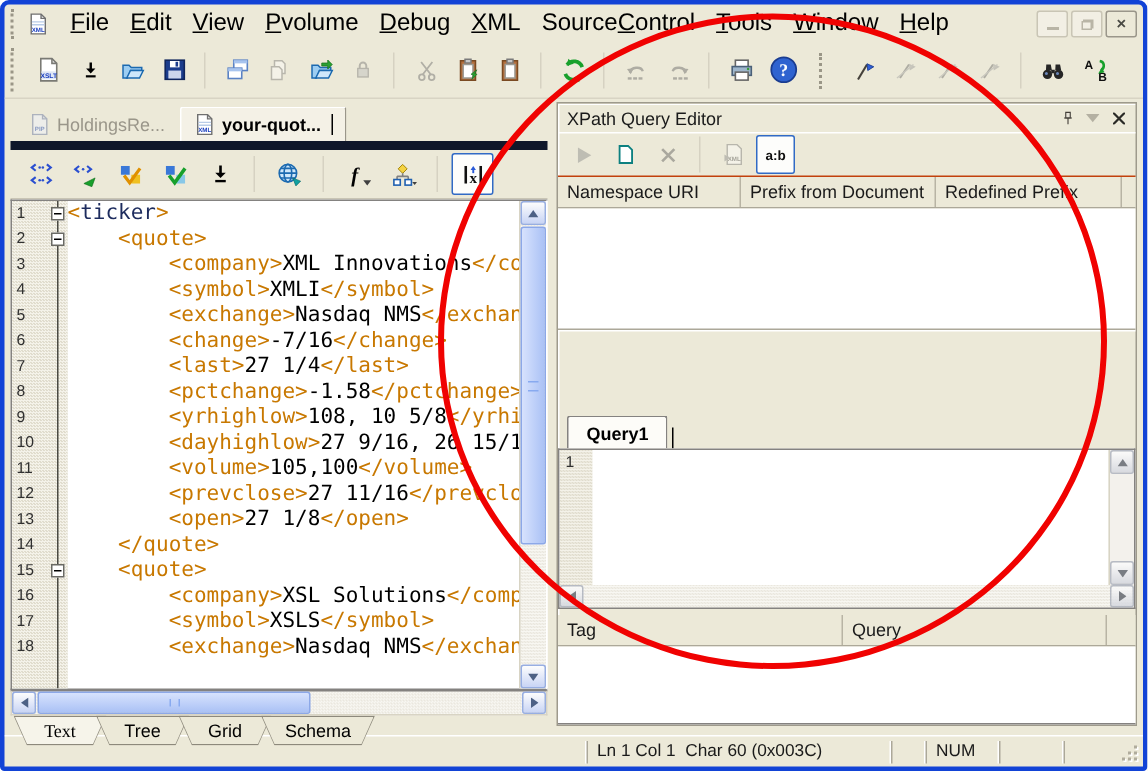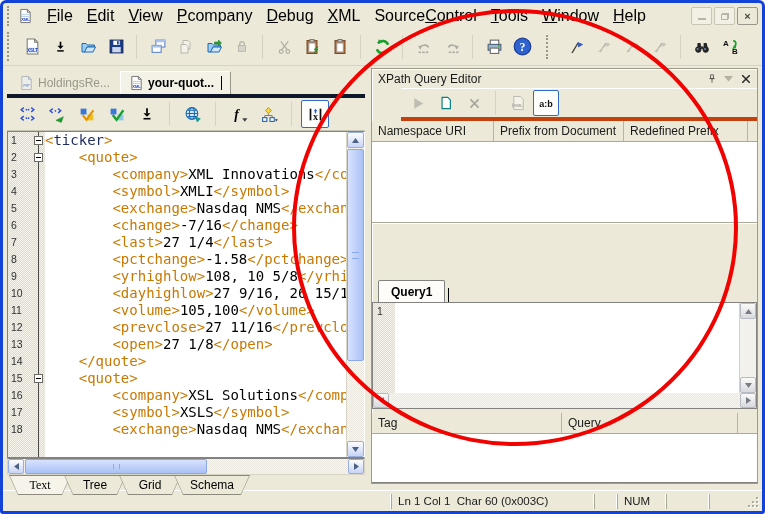--- a/index.html
+++ b/index.html
@@ -138,7 +138,7 @@
           <span class="menu-item"><span></span><u>F</u><span>ile</span></span>
           <span class="menu-item"><span></span><u>E</u><span>dit</span></span>
           <span class="menu-item"><span></span><u>V</u><span>iew</span></span>
-          <span class="menu-item"><span></span><u>P</u><span>company</span></span>
+          <span class="menu-item"><span></span><u>P</u><span>volume</span></span>
           <span class="menu-item"><span></span><u>D</u><span>ebug</span></span>
           <span class="menu-item"><span></span><u>X</u><span>ML</span></span>
           <span class="menu-item"><span>Source</span><u>C</u><span>ontrol</span></span>

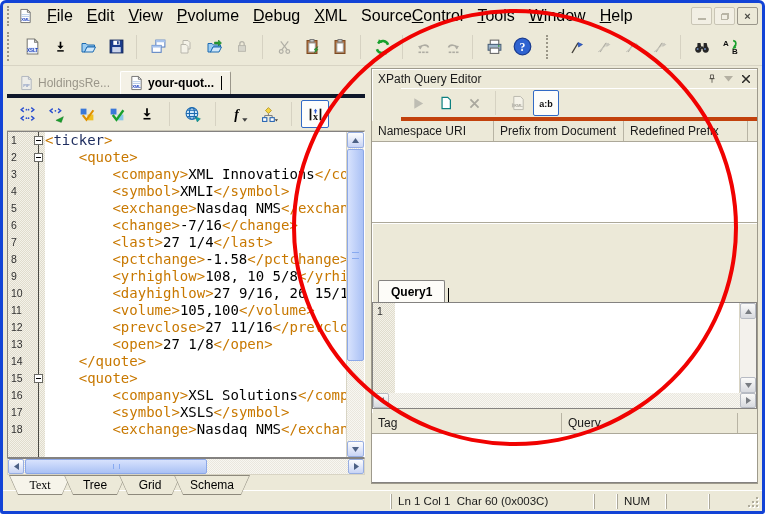--- a/index.html
+++ b/index.html
@@ -37,7 +37,7 @@
   .right-panel{flex:1;display:flex;flex-direction:column;border:1px solid #9e9a8c;background:#ece9d8;margin-bottom:6px;box-shadow:1px 1px 0 #fff inset;}
 
   
-  .doctabs{height:26px;display:flex;align-items:flex-end;gap:2px;padding-left:4px;flex:none;border-bottom:4px solid #0f172a;}
+  .doctabs{height:26px;display:flex;align-items:flex-end;gap:2px;padding-left:4px;flex:none;border-bottom:6px solid #0f172a;}
   .dtab{display:flex;align-items:center;gap:4px;height:22px;padding:0 8px;font-size:12px;color:#9a968a;}
   .dtab.active{color:#000;font-weight:bold;border:1px solid #fff;border-right-color:#9a968a;border-bottom:none;background:#f4f1e6;border-radius:2px 2px 0 0;}
   .dtab .ticon{display:flex;}

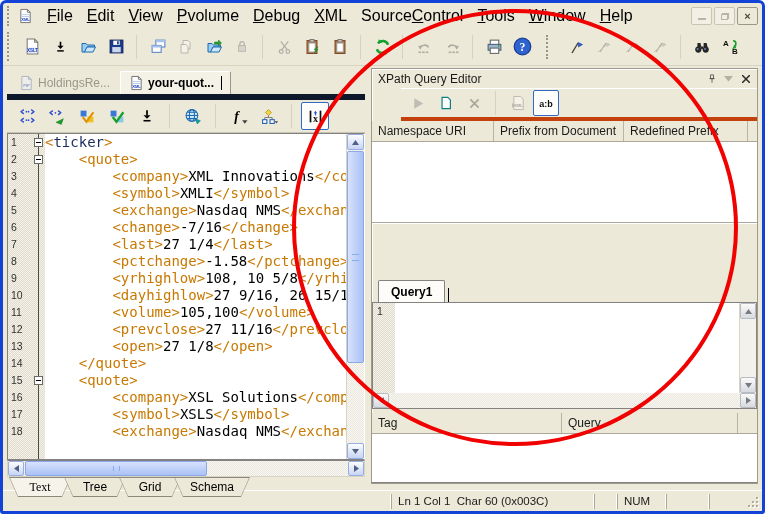--- a/index.html
+++ b/index.html
@@ -86,7 +86,7 @@
   .ptitle{height:18px;display:flex;align-items:center;font-size:12px;color:#1a1a1a;padding:1px 4px 0 6px;flex:none;}
   .ptitle .t{flex:1;}
   .picon{width:15px;height:14px;display:flex;align-items:center;justify-content:center;margin-left:2px;}
-  .ptoolbar{height:28px;display:flex;align-items:center;gap:2px;padding-left:4px;flex:none;border-bottom:4px solid #c2410c;border-top:1px solid #fff;margin-left:29px;}
+  .ptoolbar{height:28px;display:flex;align-items:center;gap:2px;padding-left:4px;flex:none;border-bottom:1px solid #c2410c;border-top:1px solid #fff;}
   .ptoolbar .tbtn{width:24px;height:24px;}
   .gridhead{height:20px;display:flex;align-items:center;flex:none;background:#ece9d8;border-bottom:1px solid #aca899;font-size:12px;color:#1a1a1a;}
   .ghcol{height:100%;display:flex;align-items:center;padding-left:6px;border-right:1px solid #b8b4a4;box-sizing:border-box;flex:none;}

